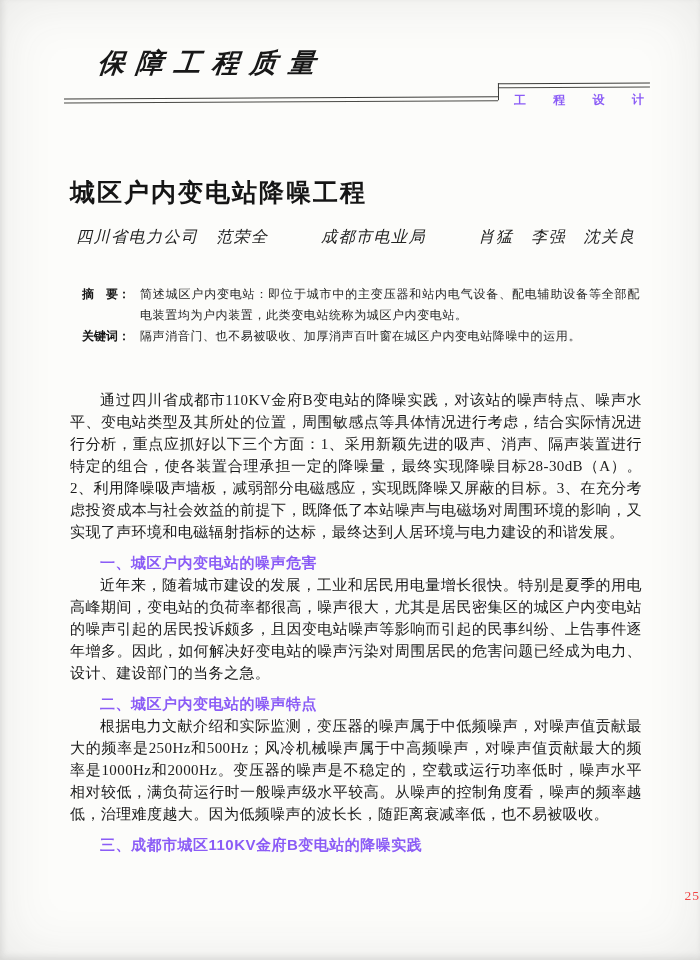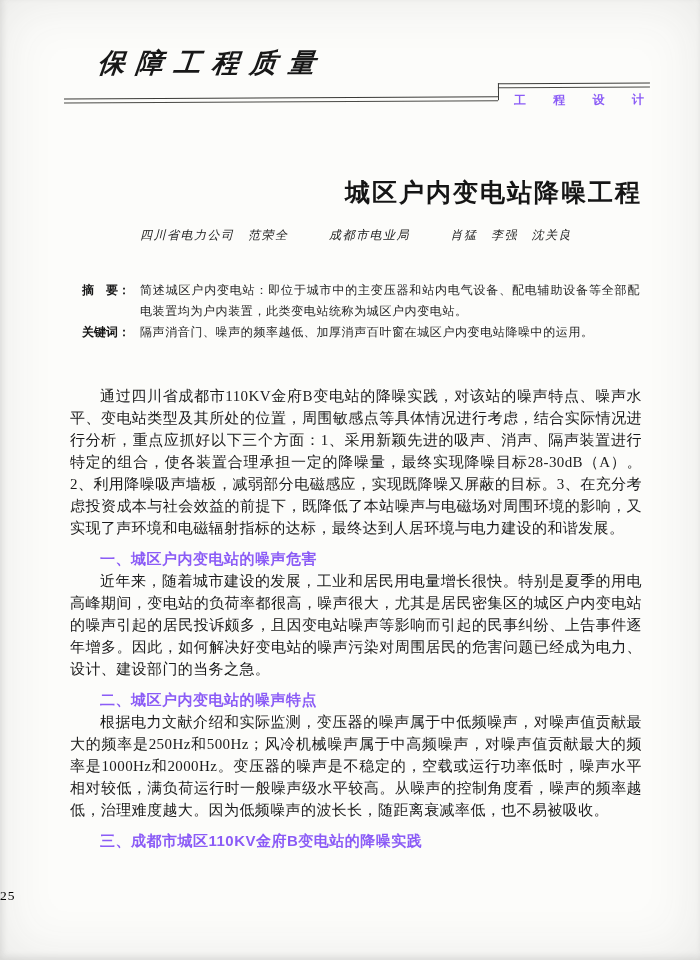--- a/index.html
+++ b/index.html
@@ -70,7 +70,7 @@
   
   .article-title {
     margin-top:66px;
-    text-align:right;
+    text-align:left;
     font-family:"Liberation Sans", sans-serif;
     font-weight:700;
     font-size:25px;

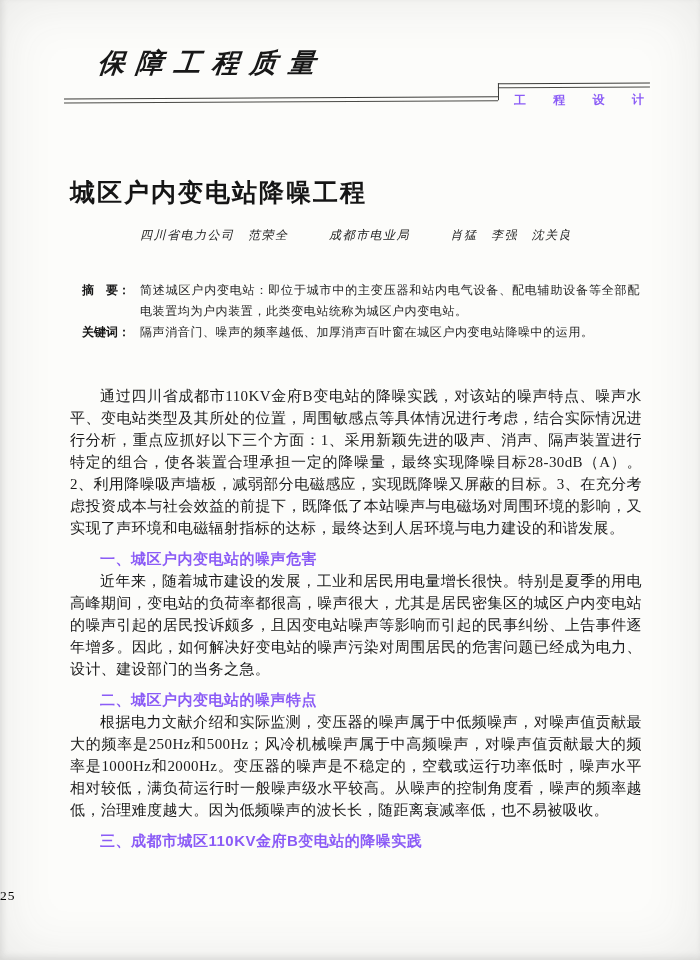--- a/index.html
+++ b/index.html
@@ -80,7 +80,7 @@
   .authors-line {
     margin-top:18px;
     text-align:center;
-    font-size:12px;
+    font-size:16px;
     font-style:italic;
     letter-spacing:1.5px;
     color:#222;

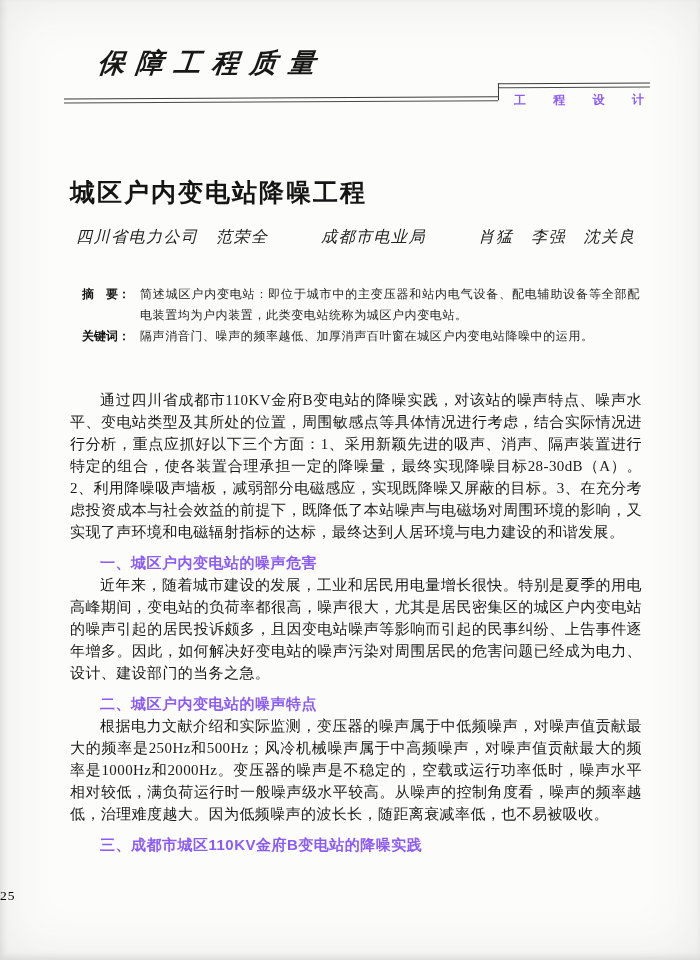--- a/index.html
+++ b/index.html
@@ -173,7 +173,7 @@
     </div>
     <div class="meta-row">
       <span class="meta-label">关键词：</span>
-      <span class="meta-text">隔声消音门、噪声的频率越低、加厚消声百叶窗在城区户内变电站降噪中的运用。</span>
+      <span class="meta-text">隔声消音门、也不易被吸收、加厚消声百叶窗在城区户内变电站降噪中的运用。</span>
     </div>
   </div>
 

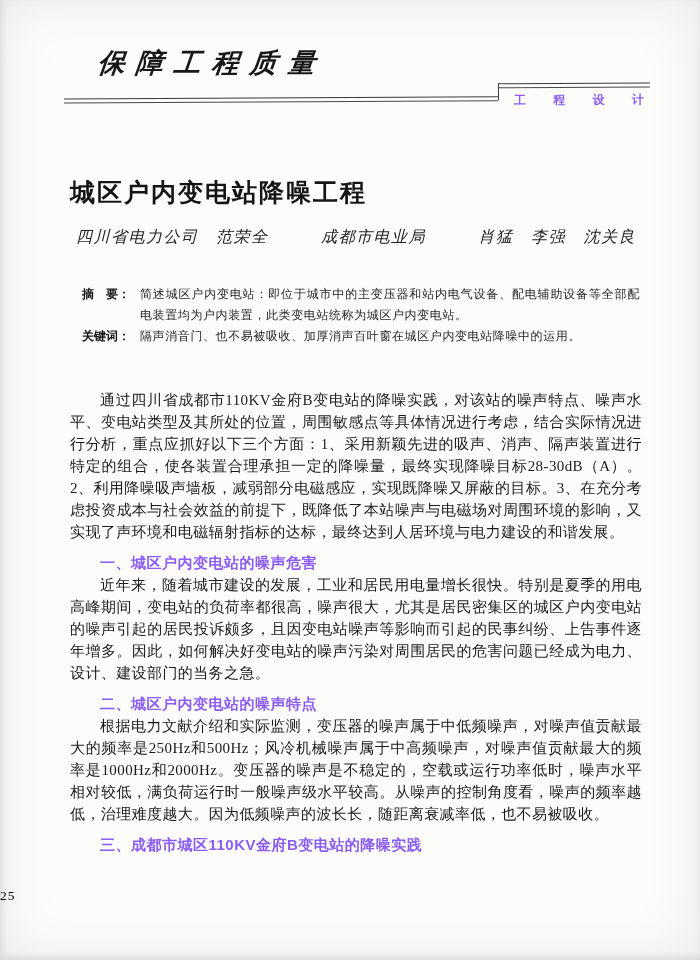--- a/index.html
+++ b/index.html
@@ -140,10 +140,10 @@
     position:absolute;
     left:0; right:0;
     top:888px;
-    text-align:left;
+    text-align:right;
     font-size:13.5px;
     letter-spacing:1px;
-    color:#000000;
+    color:#ef4444;
   }
 </style>
 </head>

